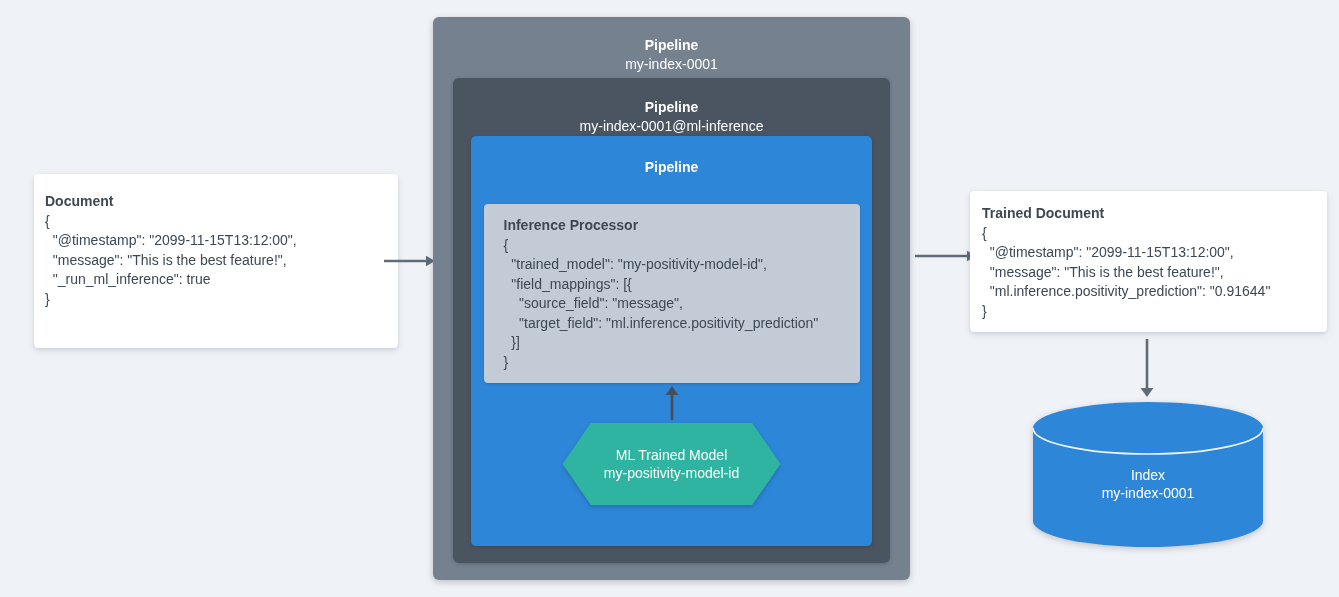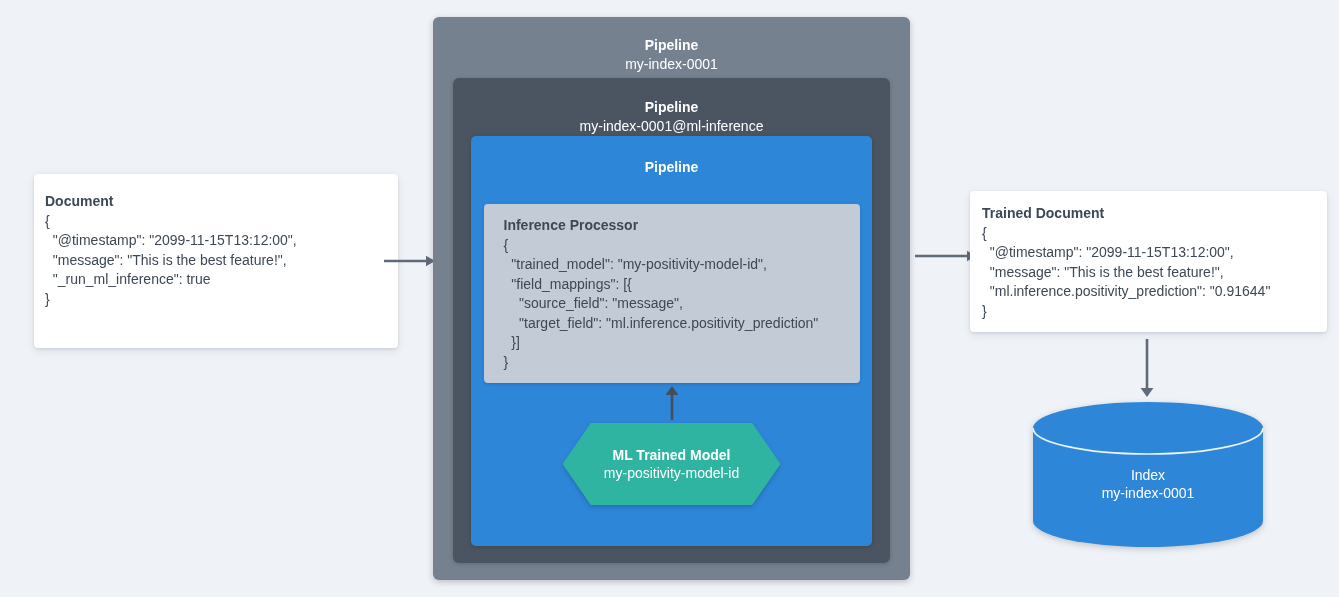--- a/index.html
+++ b/index.html
@@ -51,7 +51,7 @@
     display:flex; flex-direction:column; align-items:center; justify-content:center;
     color:#fff; line-height:18px; text-align:center;
   }
-  .hex-title { font-weight:bold; }
+  .hex-title { font-weight:normal; }
   
   .arrow { position:absolute; }
   .arrow-up { left:calc(50% - 7px); top:250px; }

